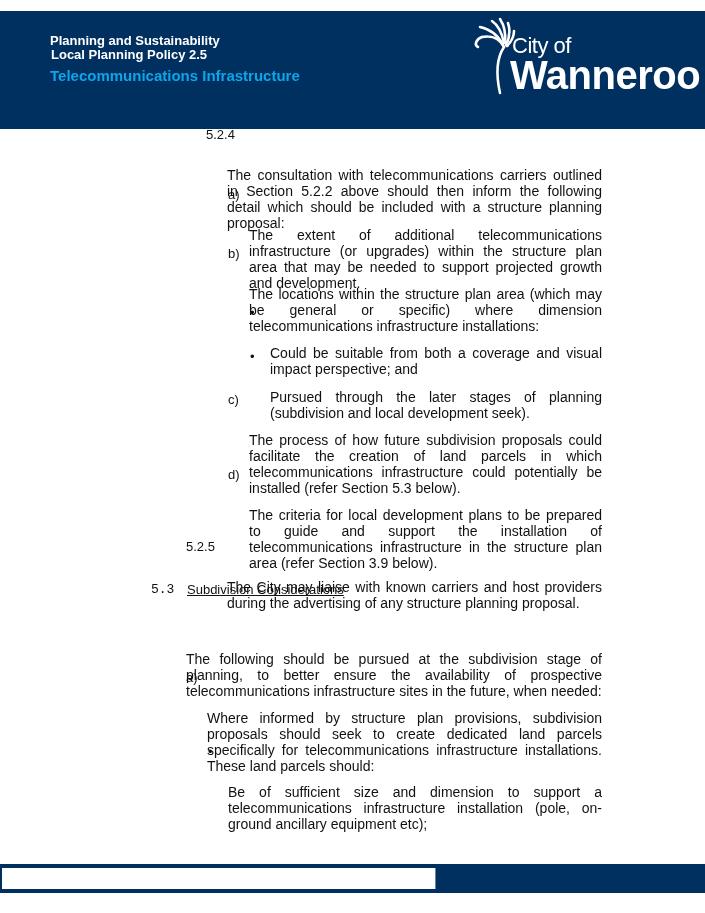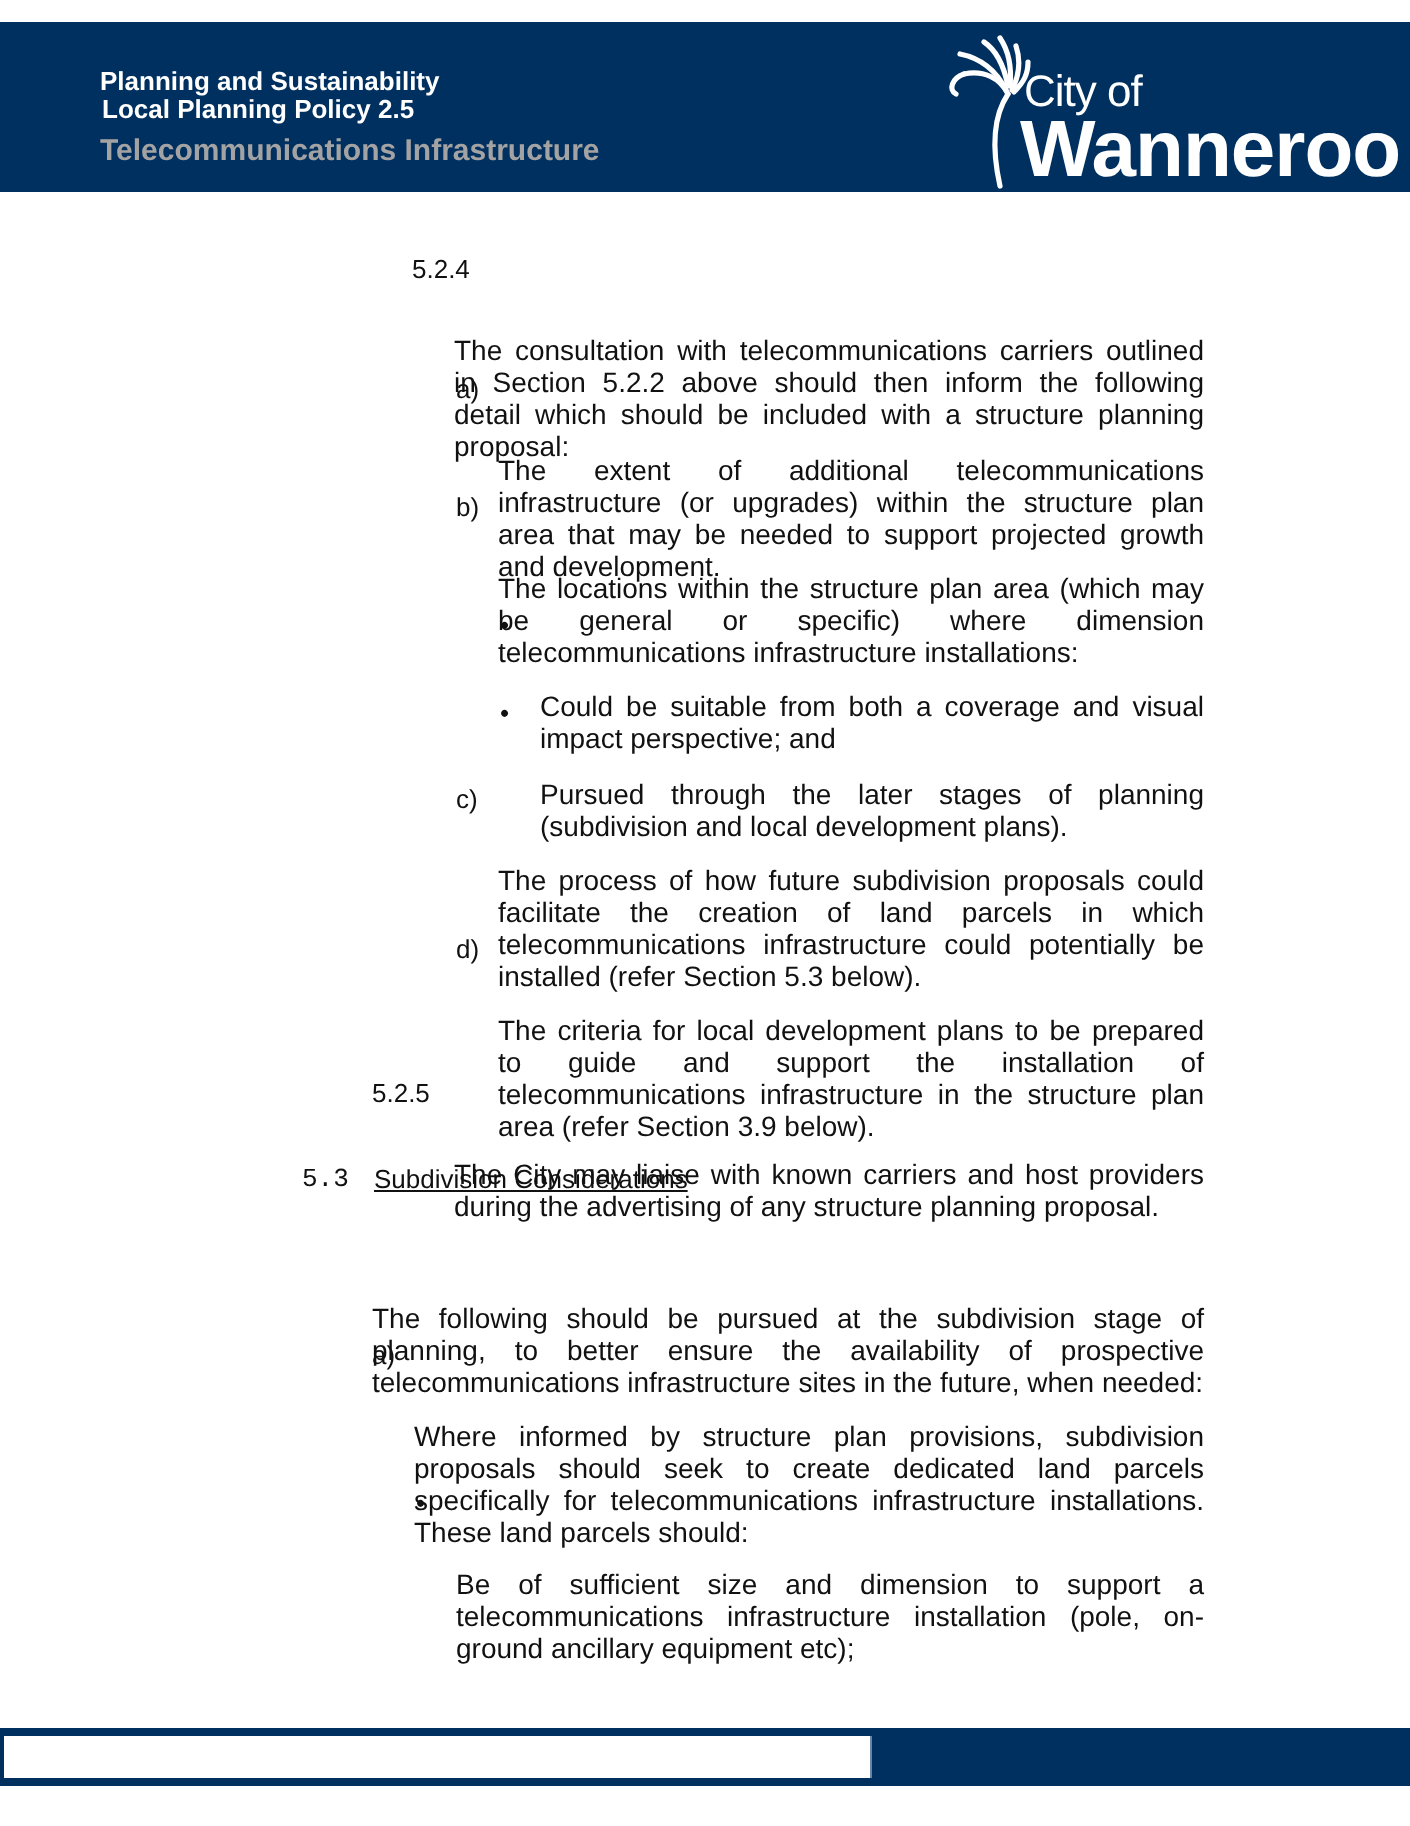--- a/index.html
+++ b/index.html
@@ -5,7 +5,7 @@
     html, body { margin: 0; padding: 0; background: #ffffff; }
     body { width: 705px; height: 913px; position: relative; overflow: hidden;
            font-family: "Liberation Sans", sans-serif; color: #111; }
-    .header { position: absolute; left: 0; top: 11px; width: 705px; height: 85px; background: #00305f; }
+    .header { position: absolute; left: 0; top: 11px; width: 705px; height: 118px; background: #00305f; }
     .h-line { position: absolute; left: 50px; font-weight: bold; color: #ffffff; font-size: 13px; white-space: nowrap; }
     .h1 { top: 22px; }
     .h2 { top: 36px; left: 51px; }

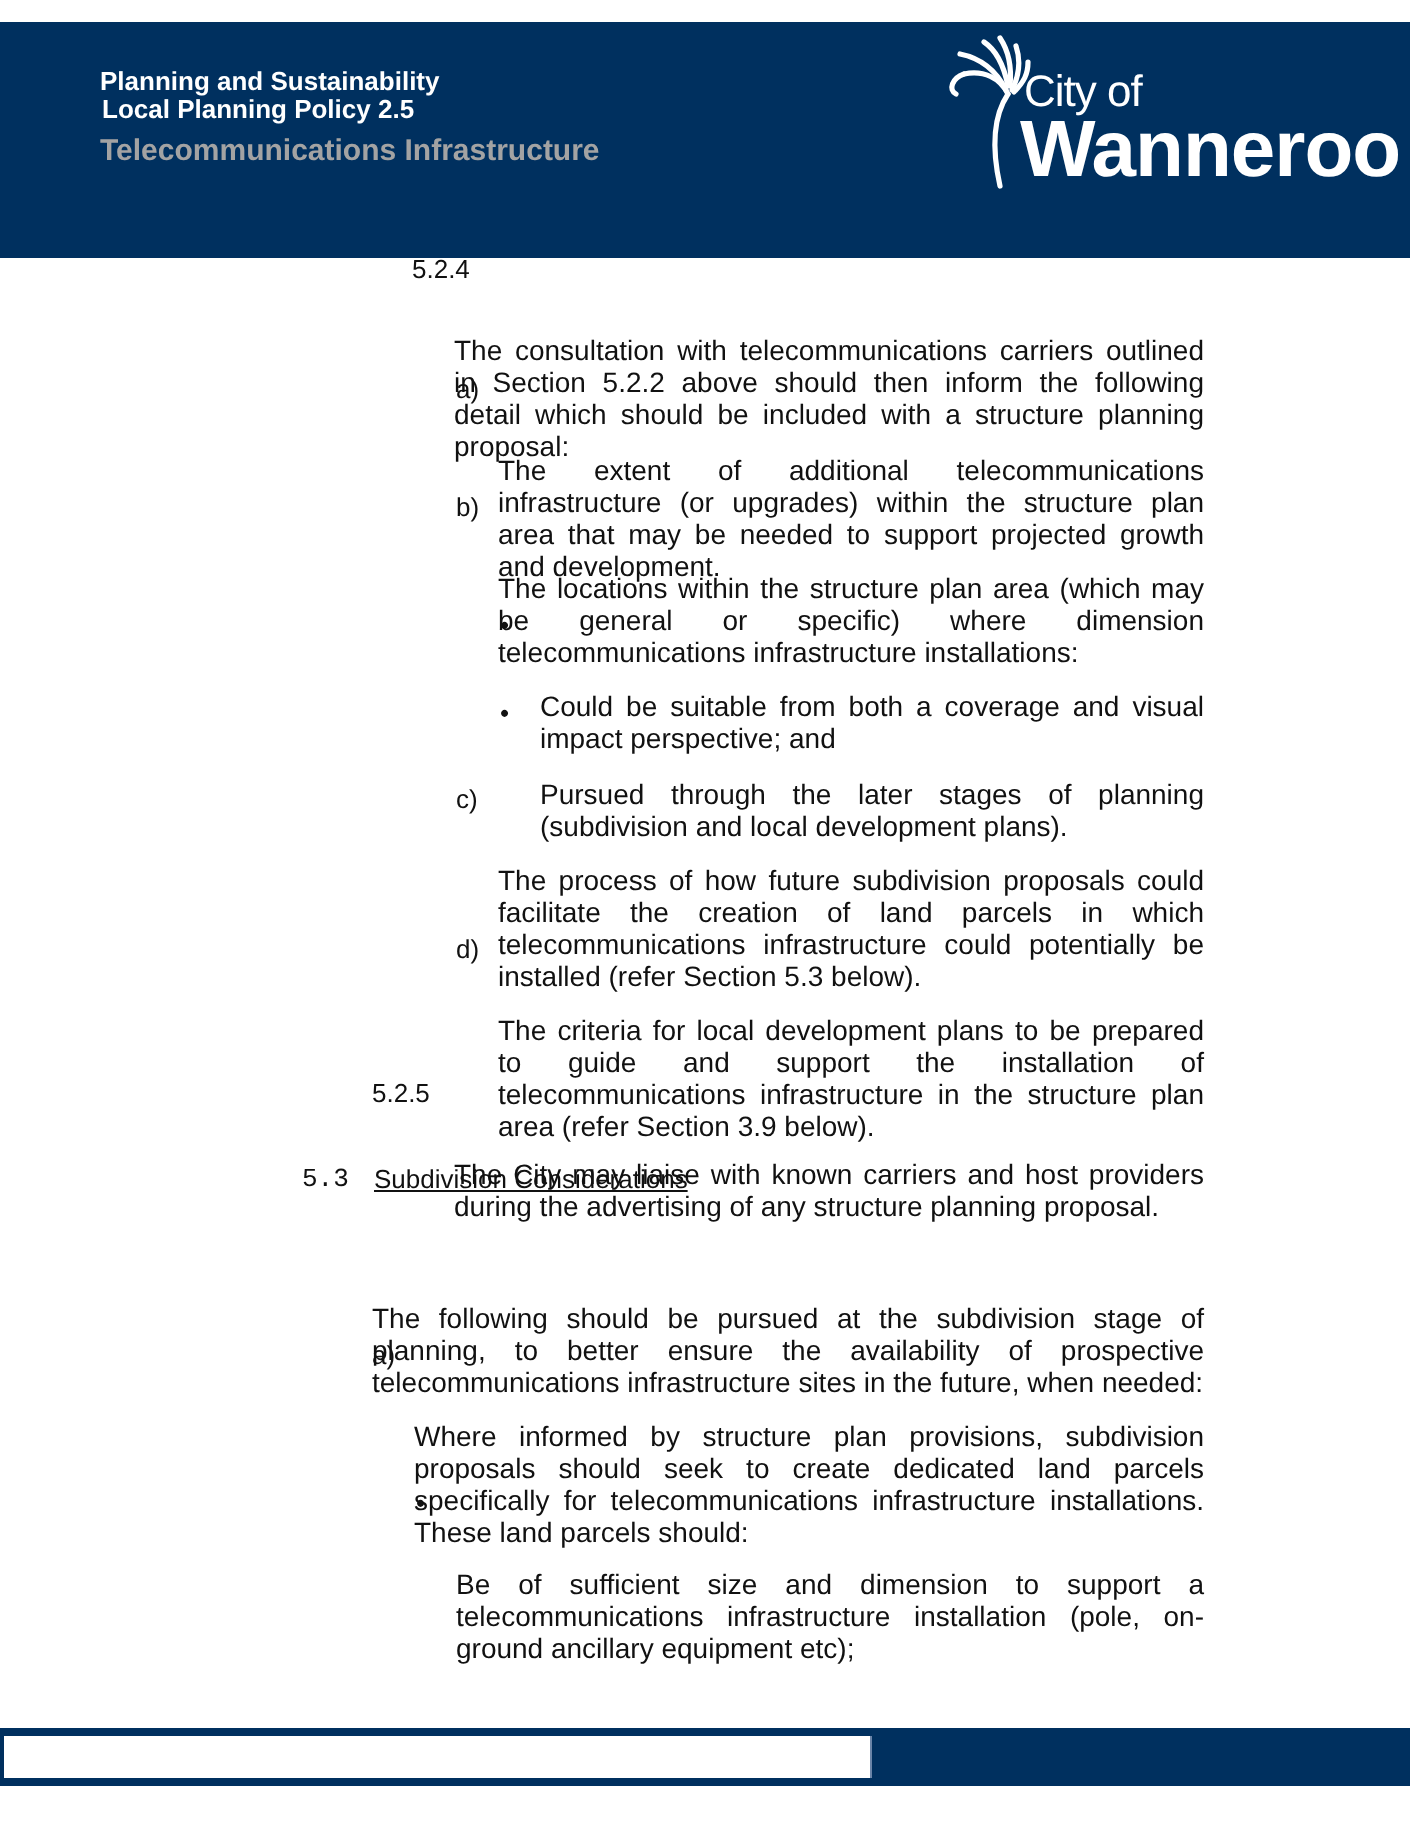--- a/index.html
+++ b/index.html
@@ -9,7 +9,7 @@
     .h-line { position: absolute; left: 50px; font-weight: bold; color: #ffffff; font-size: 13px; white-space: nowrap; }
     .h1 { top: 22px; }
     .h2 { top: 36px; left: 51px; }
-    .h3 { top: 56px; color: #a3a3a3; font-size: 15px; }
+    .h3 { top: 56px; color: #0ea5e9; font-size: 15px; }
     .logo { position: absolute; left: 470px; top: 4px; width: 220px; height: 90px; }
     .logo-city { position: absolute; left: 42px; top: 18px; color: #fff; font-size: 22px; letter-spacing: -0.5px; }
     .logo-name { position: absolute; left: 40px; top: 38px; color: #fff; font-size: 40px; font-weight: bold; letter-spacing: -0.5px; }

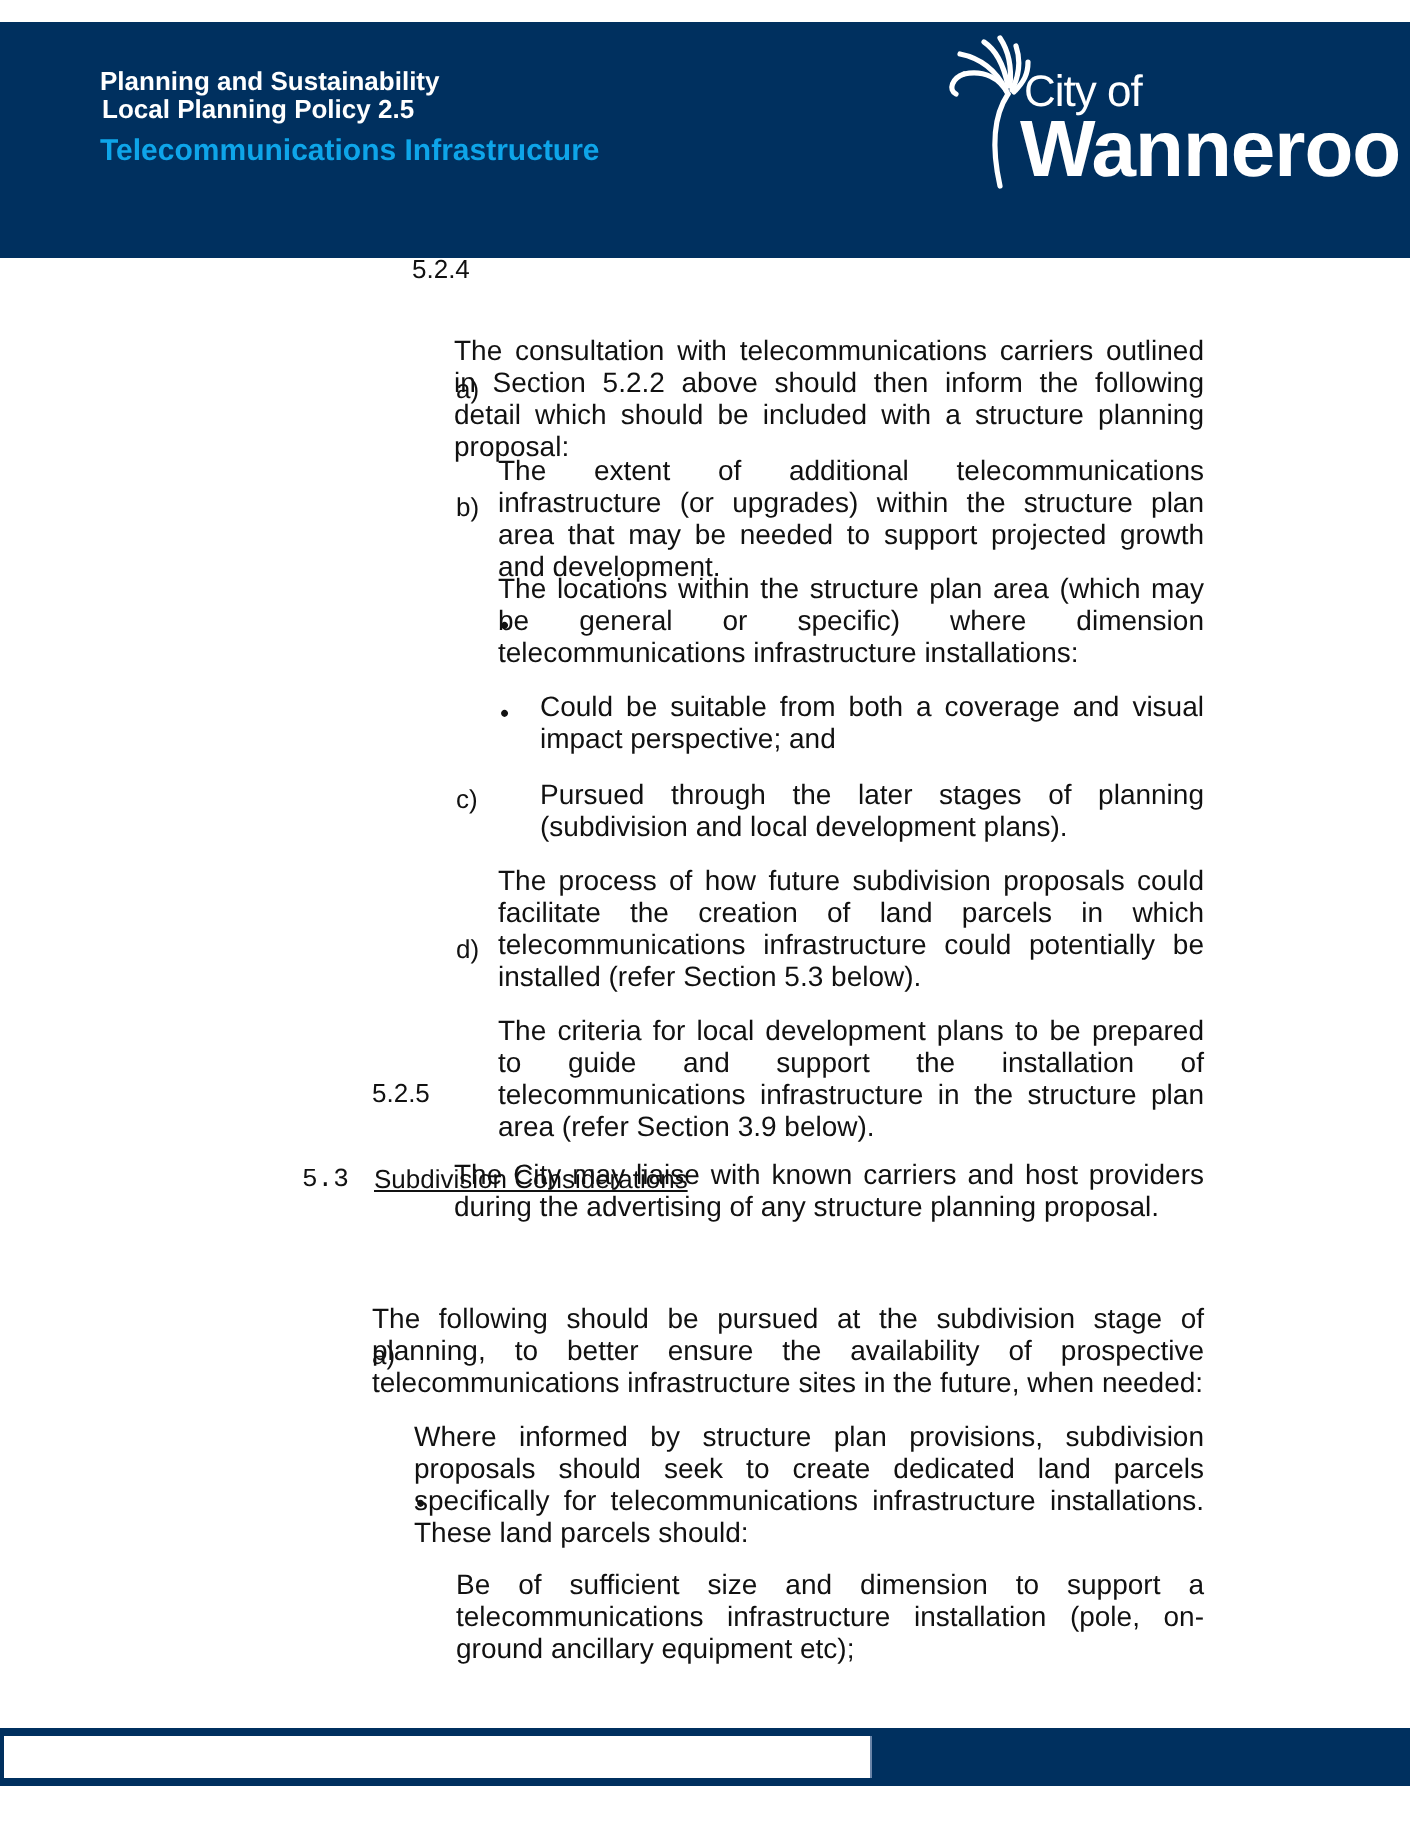--- a/index.html
+++ b/index.html
@@ -62,7 +62,7 @@
 <div class="p last" style="left:270px; top:305px; width:332px;">Could be suitable from both a coverage and visual impact perspective; and</div>
 
 <div class="bullet" style="left:250px; top:349px;">•</div>
-<div class="p last" style="left:270px; top:349px; width:332px;">Pursued through the later stages of planning (subdivision and local development plans).</div>
+<div class="p last" style="left:270px; top:349px; width:332px;">Pursued through the later stages of planning (subdivision and local development seek).</div>
 
 <div class="num" style="left:228px; top:392px;">c)</div>
 <div class="p last" style="left:249px; top:392px; width:353px;">The process of how future subdivision proposals could facilitate the creation of land parcels in which telecommunications infrastructure could potentially be installed (refer Section 5.3 below).</div>

